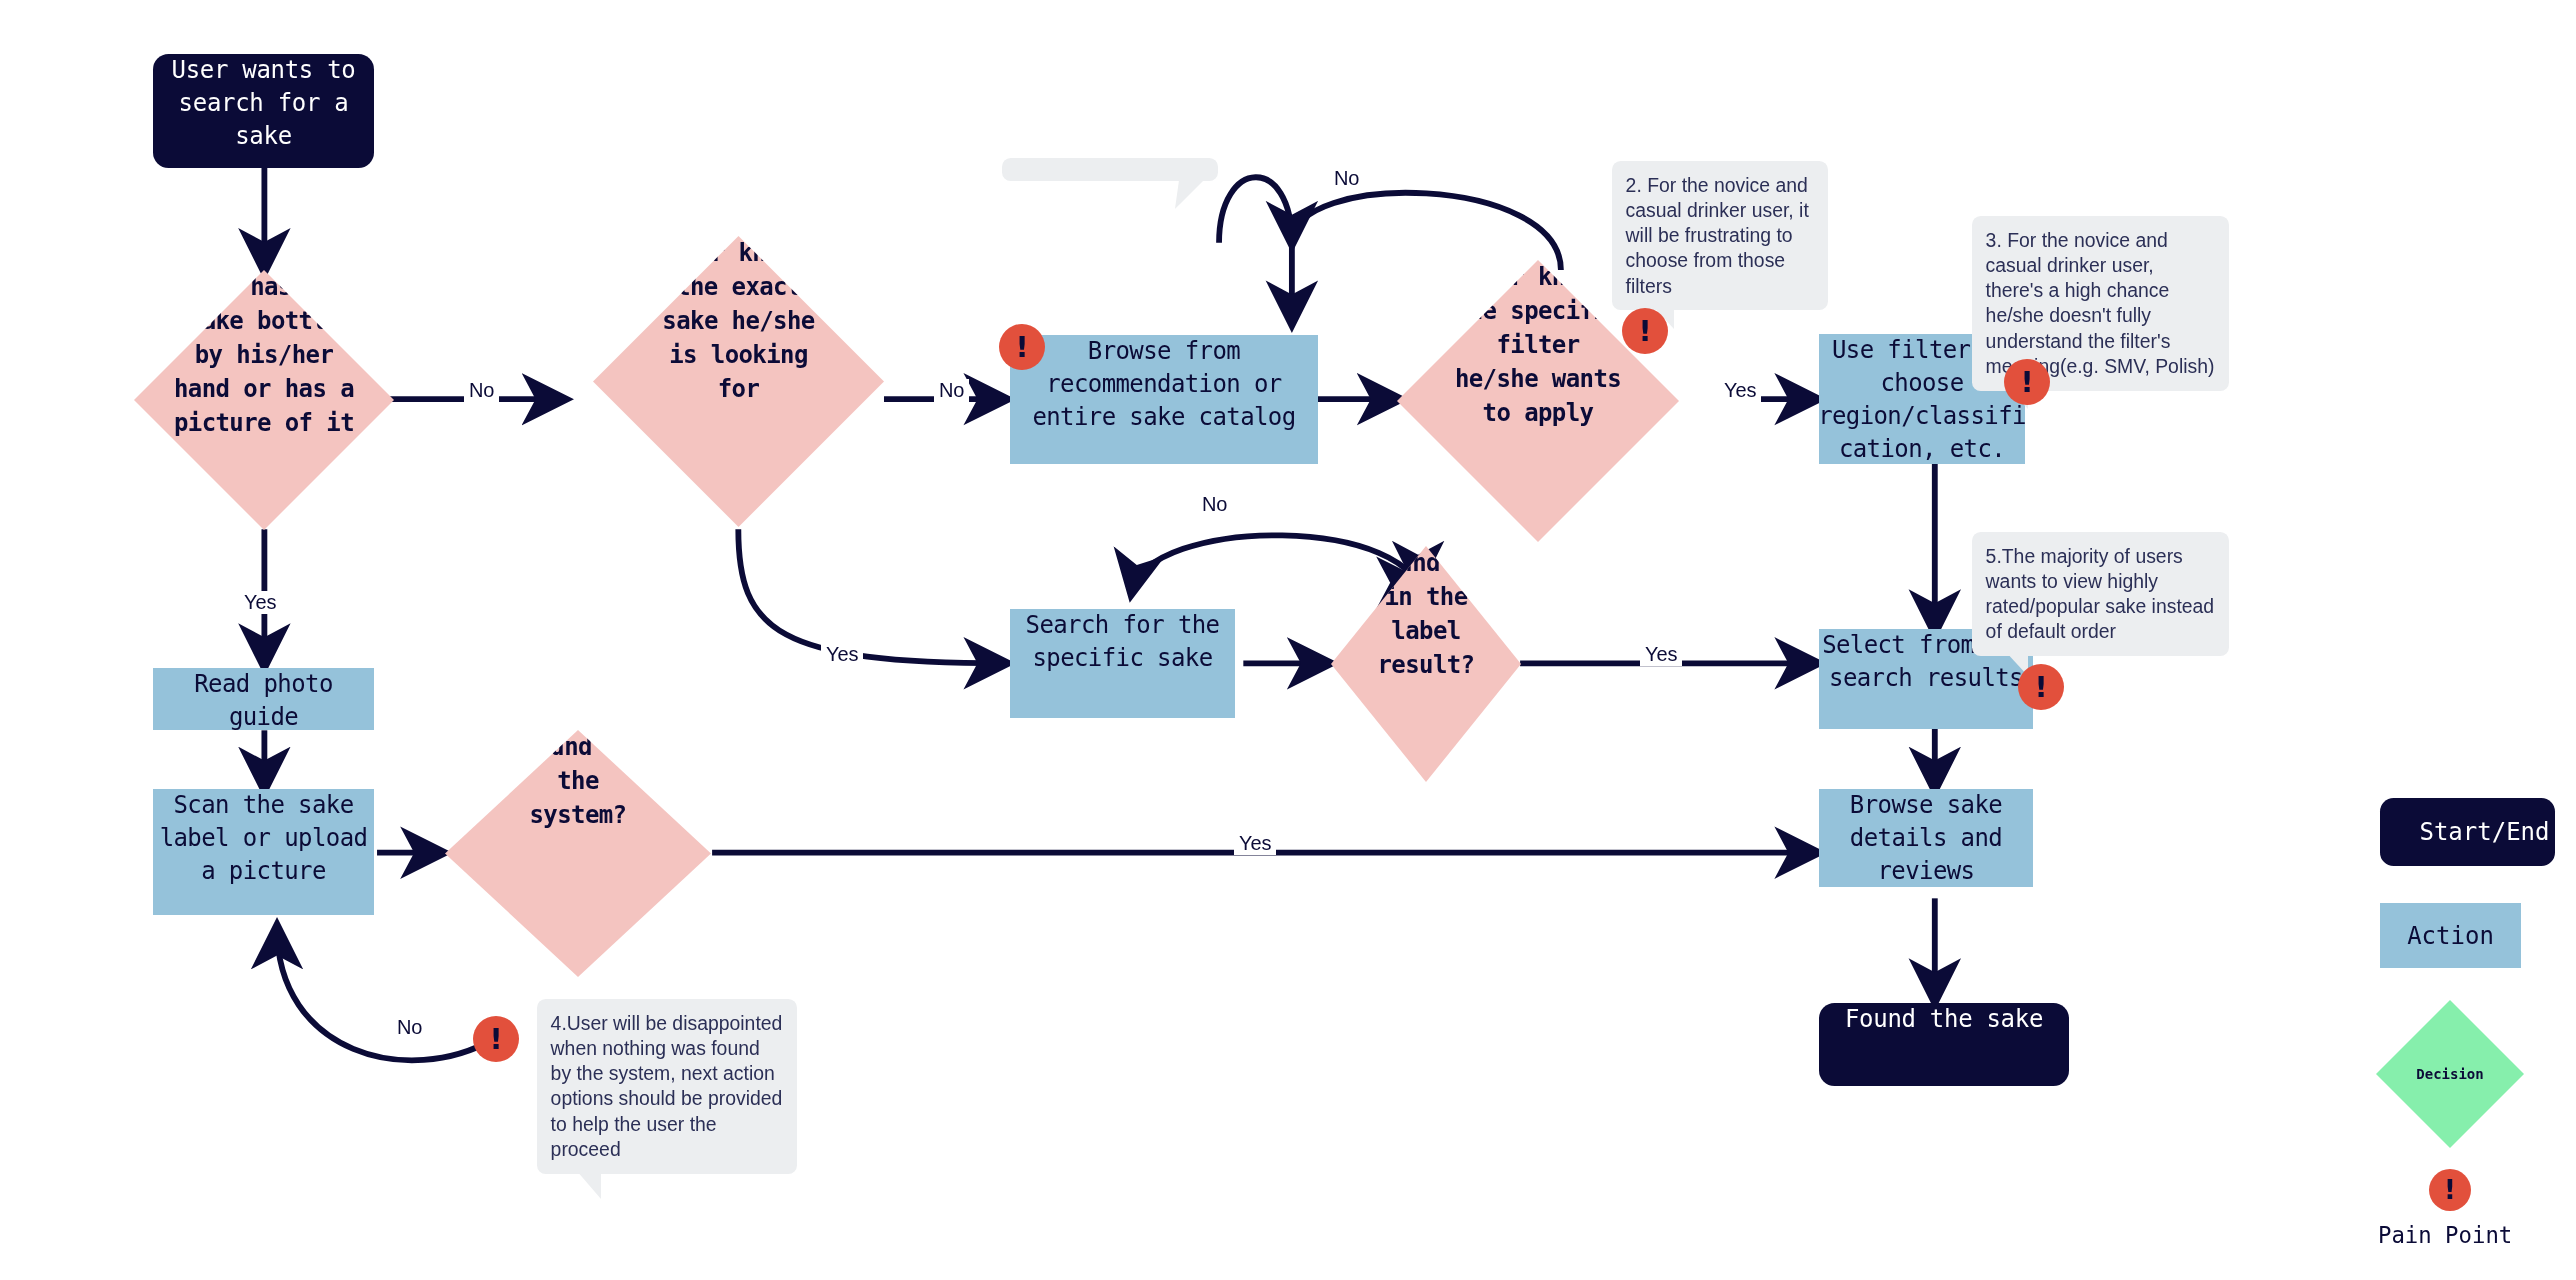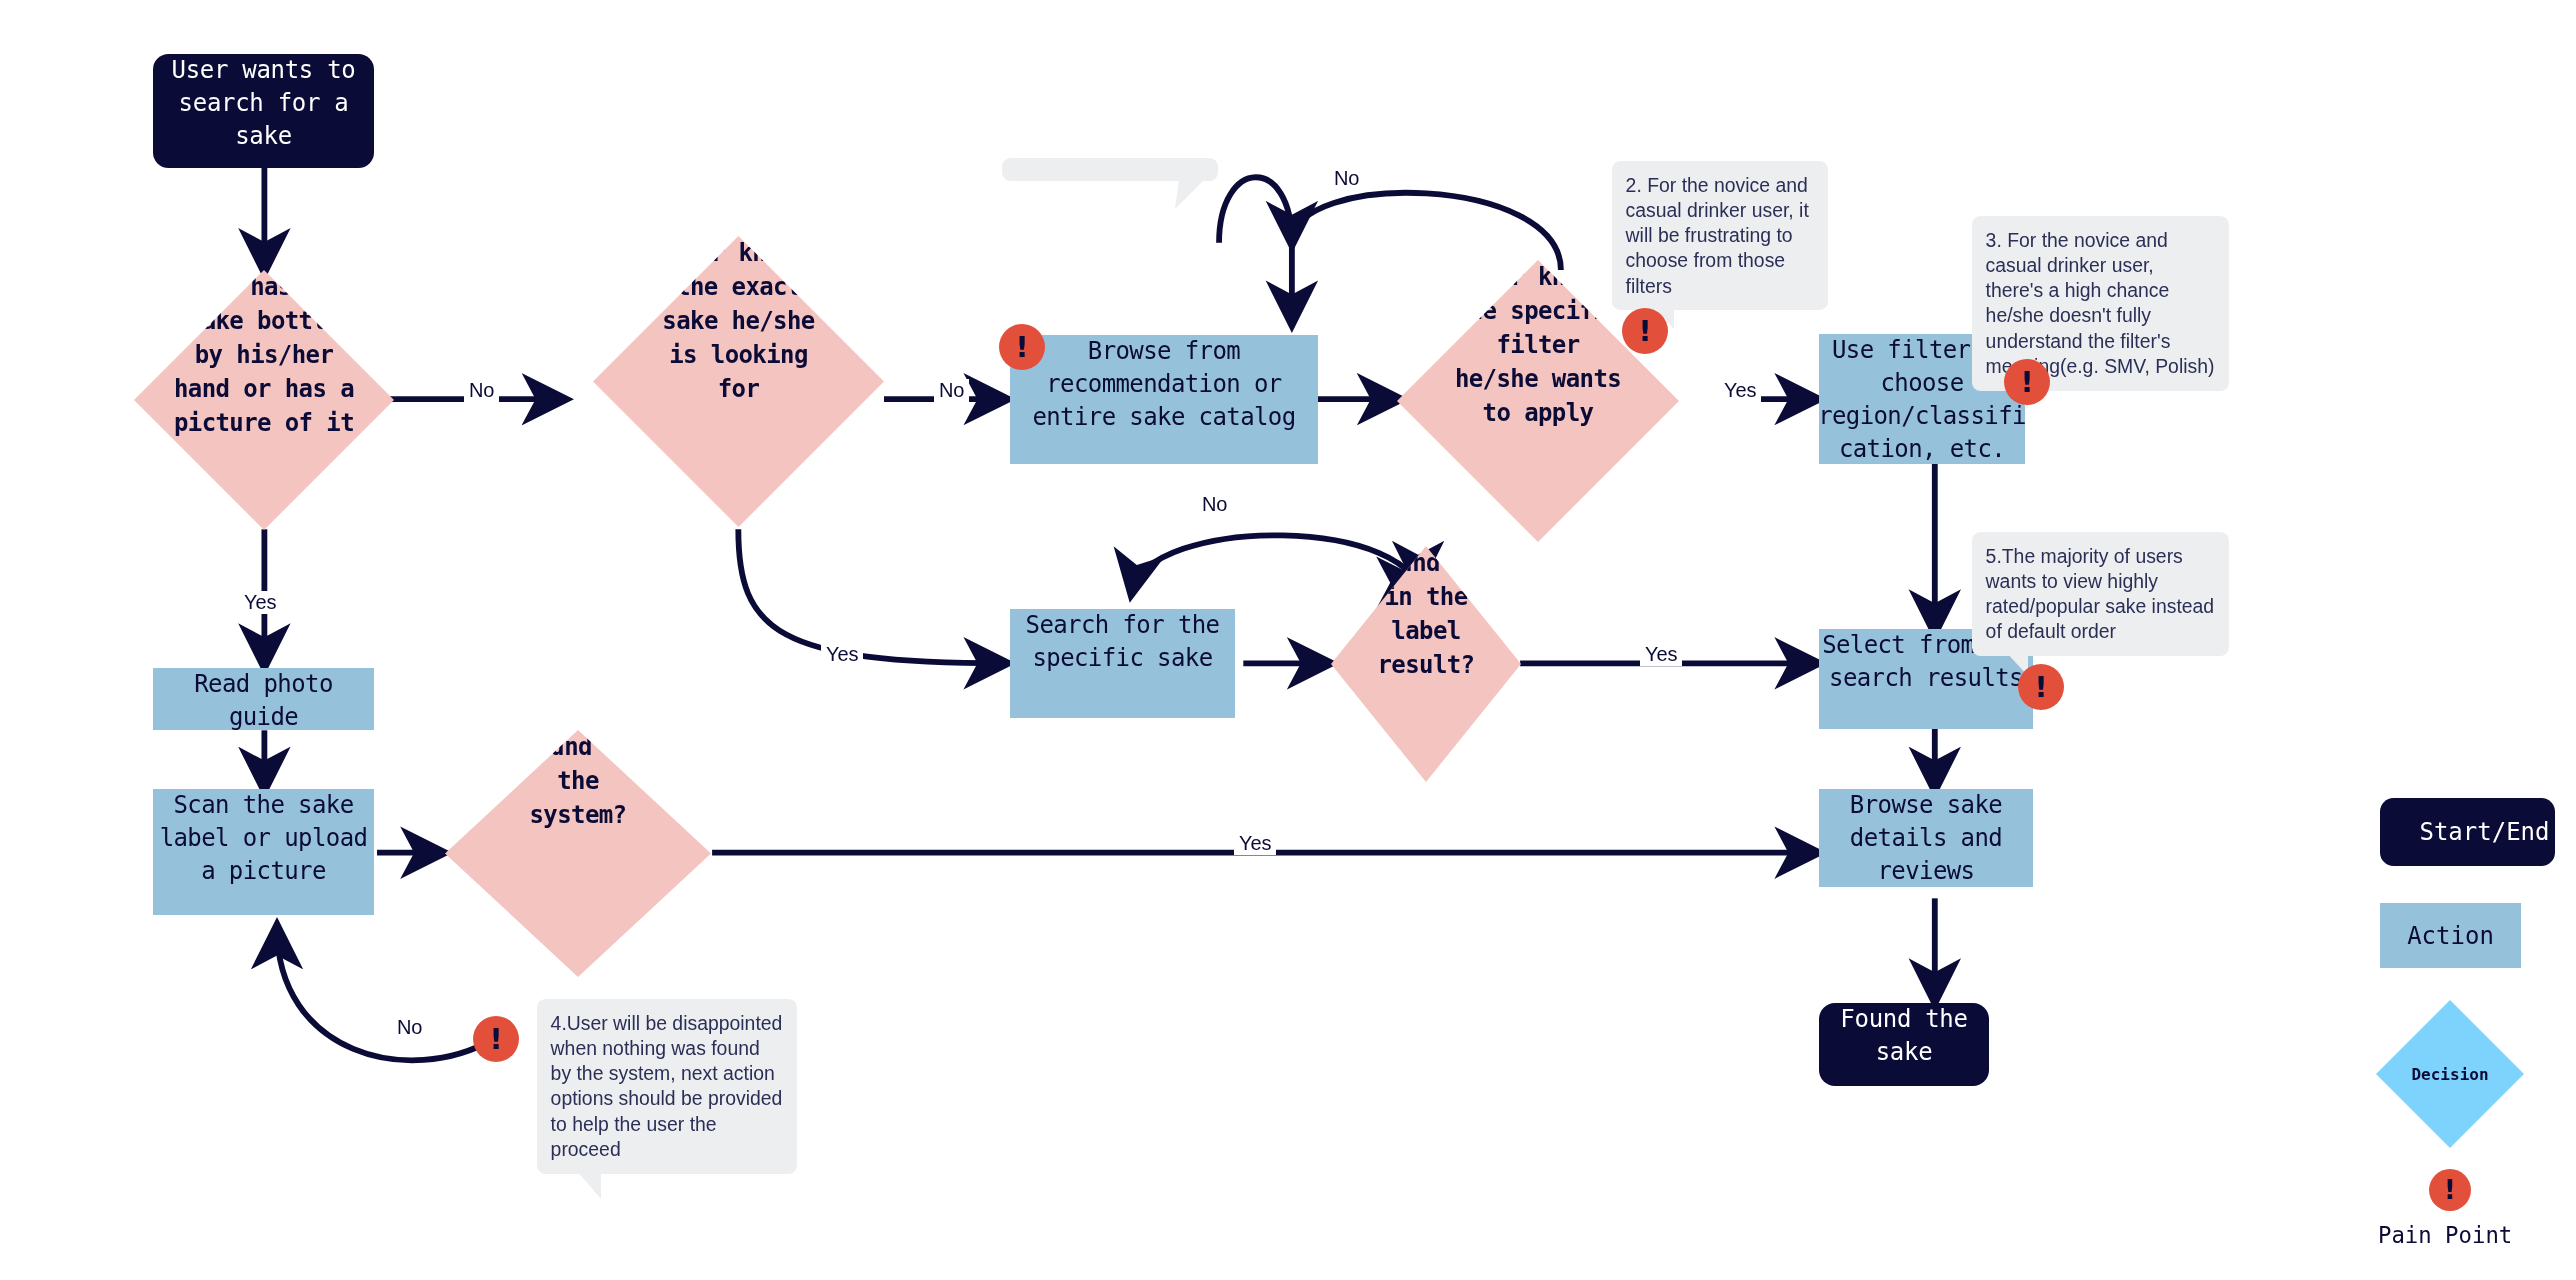--- a/index.html
+++ b/index.html
@@ -211,7 +211,7 @@
 reviews</span>
   </div>
 
-  <div class="node terminal" style="left:1819px;top:1003px;width:170px;height:83px;border-radius:16px;">
+  <div class="node terminal" style="left:1819px;top:1003px;width:250px;height:83px;">
     <span style="white-space:pre-line;">Found the sake</span>
   </div>
 

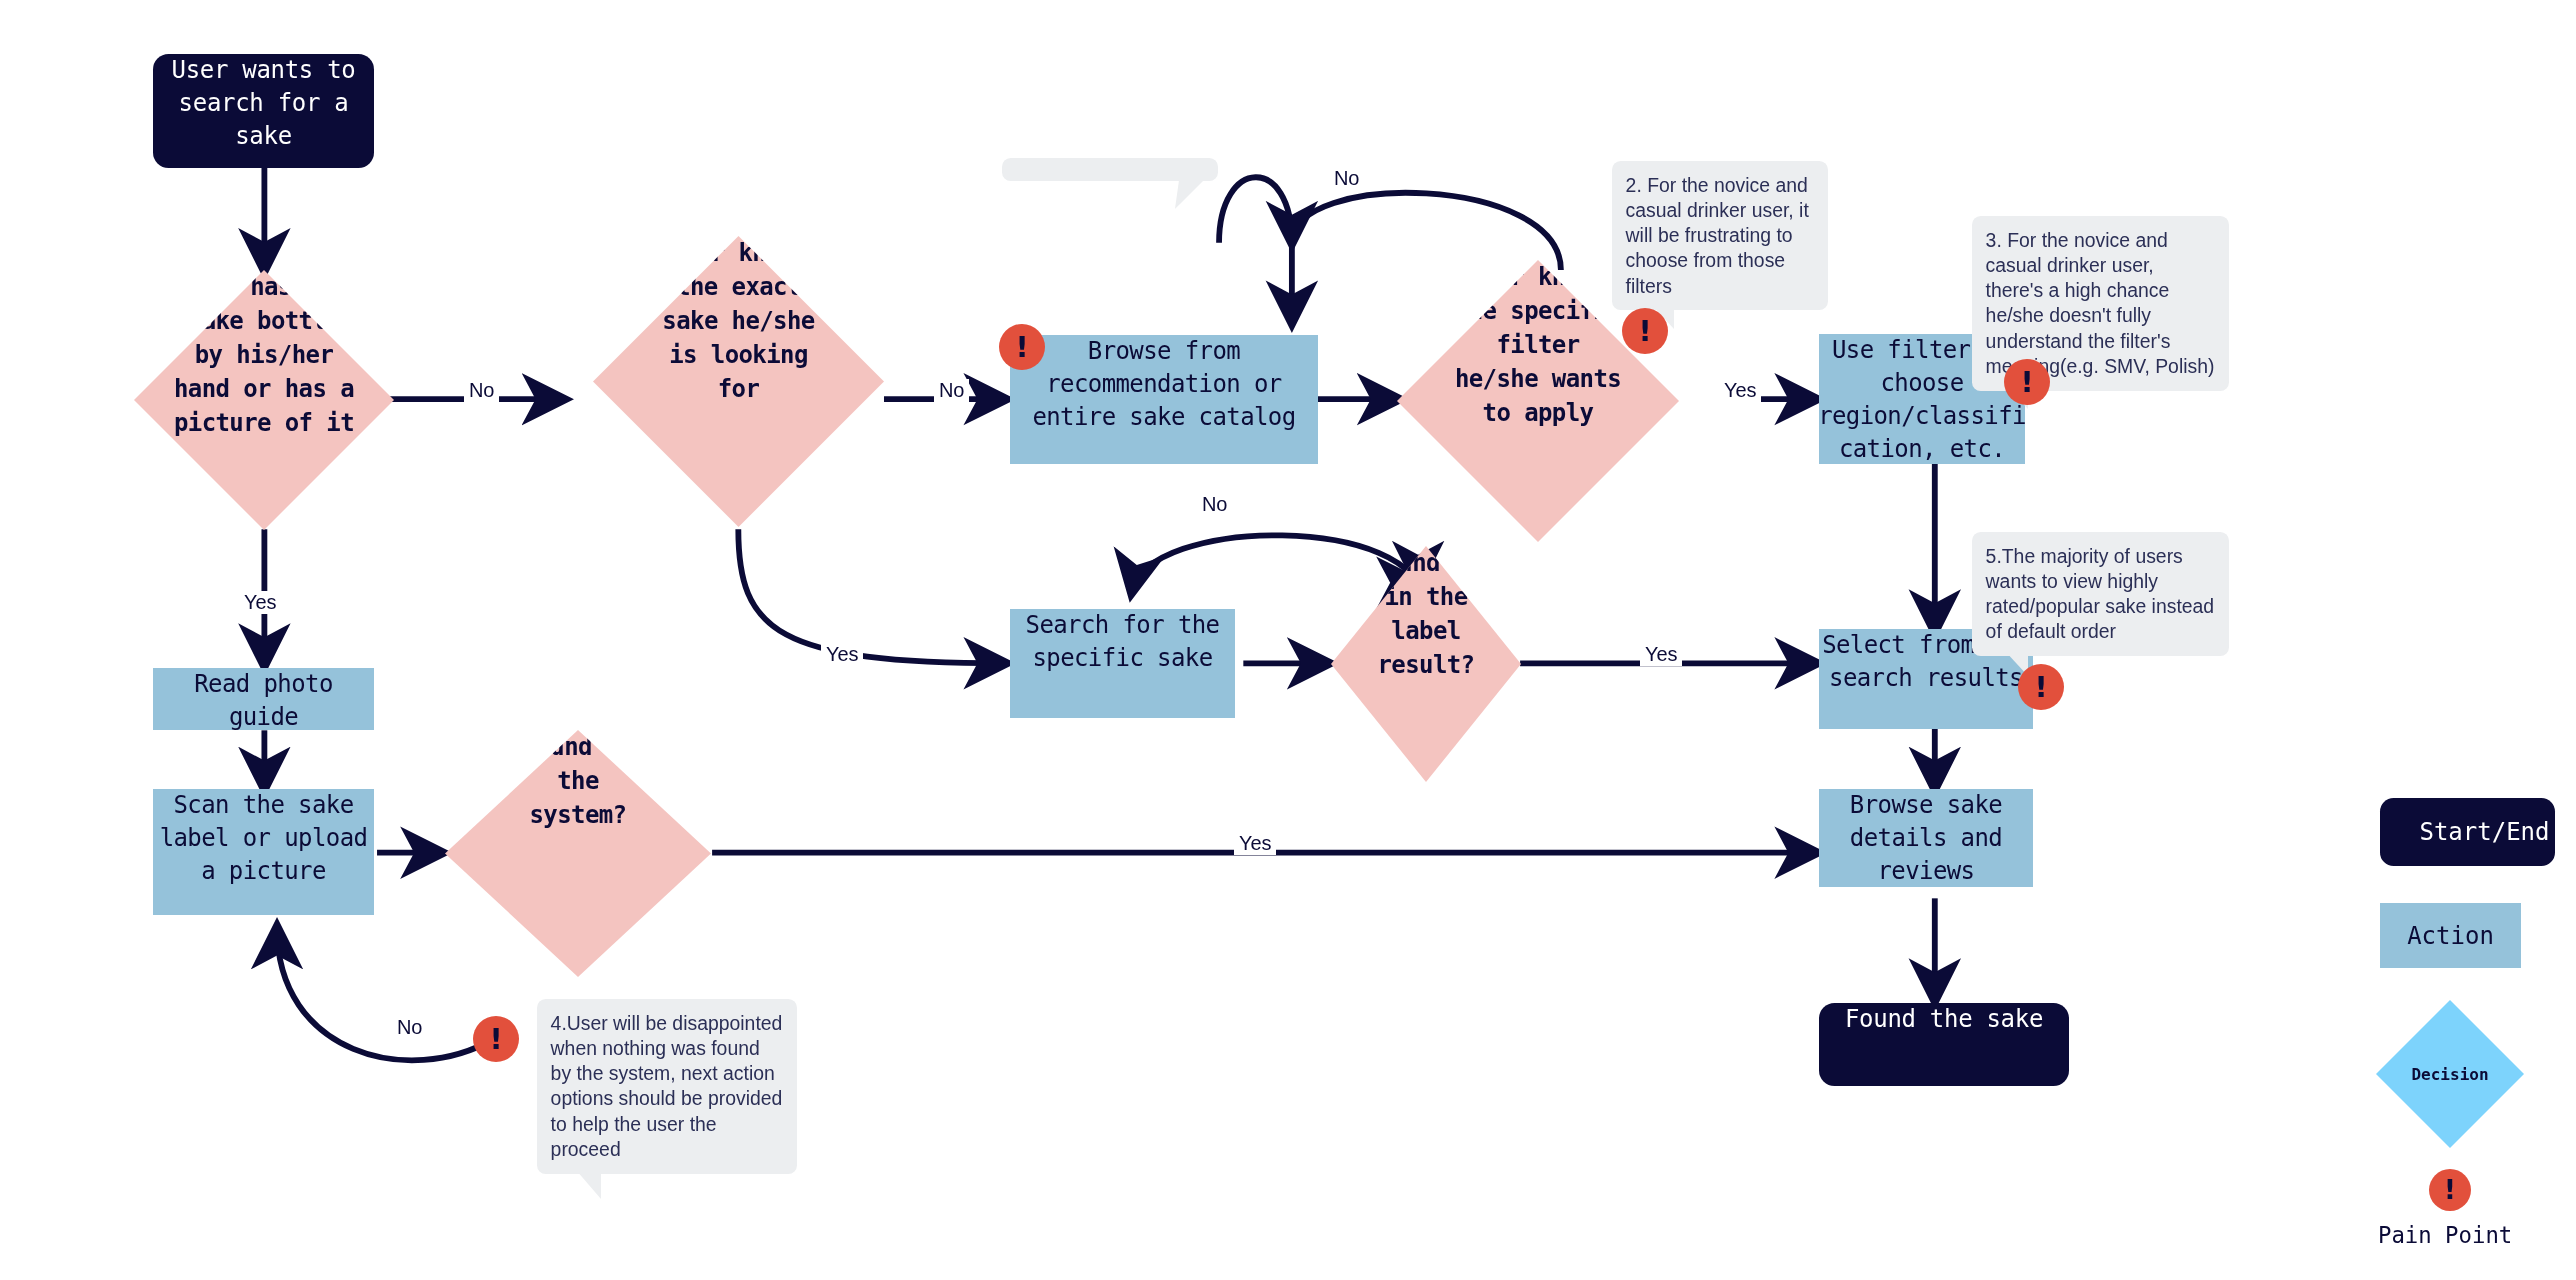--- a/index.html
+++ b/index.html
@@ -46,10 +46,10 @@
   .lg-act{position:absolute;width:141px;height:65px;background:#95c2da;color:#0b0b37;
           display:flex;align-items:center;justify-content:center;font-size:24px;
           font-family:"DejaVu Sans Mono",monospace;}
-  .lg-dec{position:absolute;width:148px;height:148px;background:#7dd3fc;
+  .lg-dec{position:absolute;width:148px;height:148px;background:#86efac;
           clip-path:polygon(50% 0%,100% 50%,50% 100%,0% 50%);
           display:flex;align-items:center;justify-content:center;color:#0b0b37;
-          font-weight:bold;font-size:16px;font-family:"DejaVu Sans Mono",monospace;}
+          font-weight:bold;font-size:14px;font-family:"DejaVu Sans Mono",monospace;}
   .lg-pain{position:absolute;width:42px;height:42px;border-radius:50%;background:#e2503c;
            color:#0b0b37;display:flex;align-items:center;justify-content:center;
            font-family:"DejaVu Sans",sans-serif;font-weight:bold;font-size:26px;}

